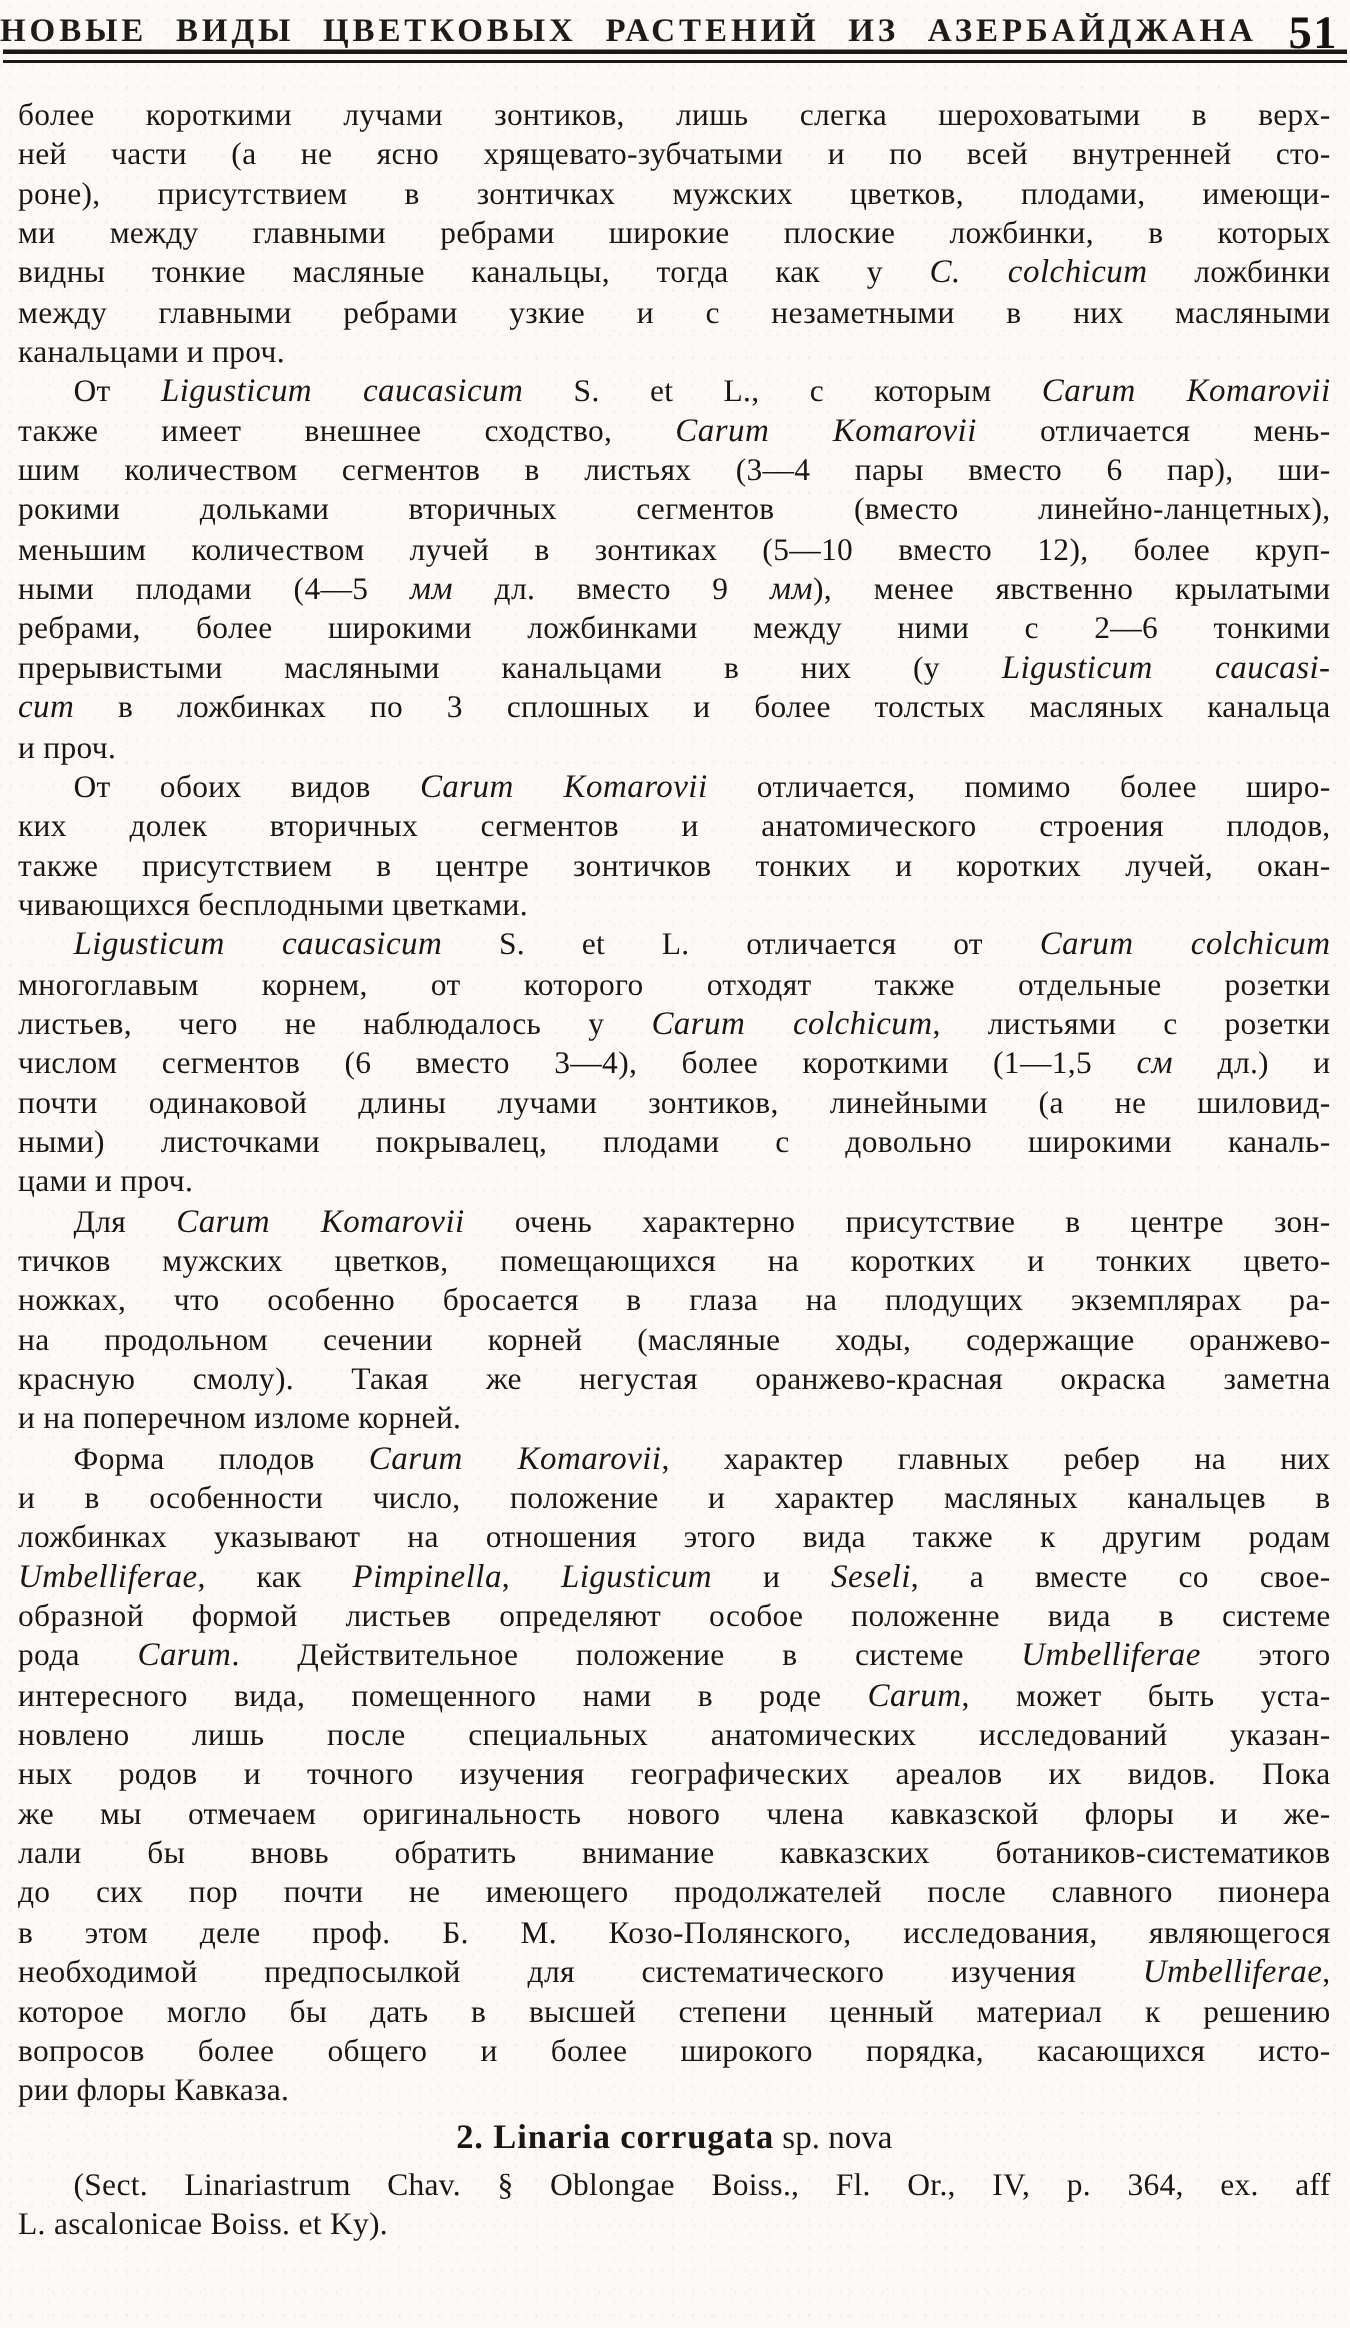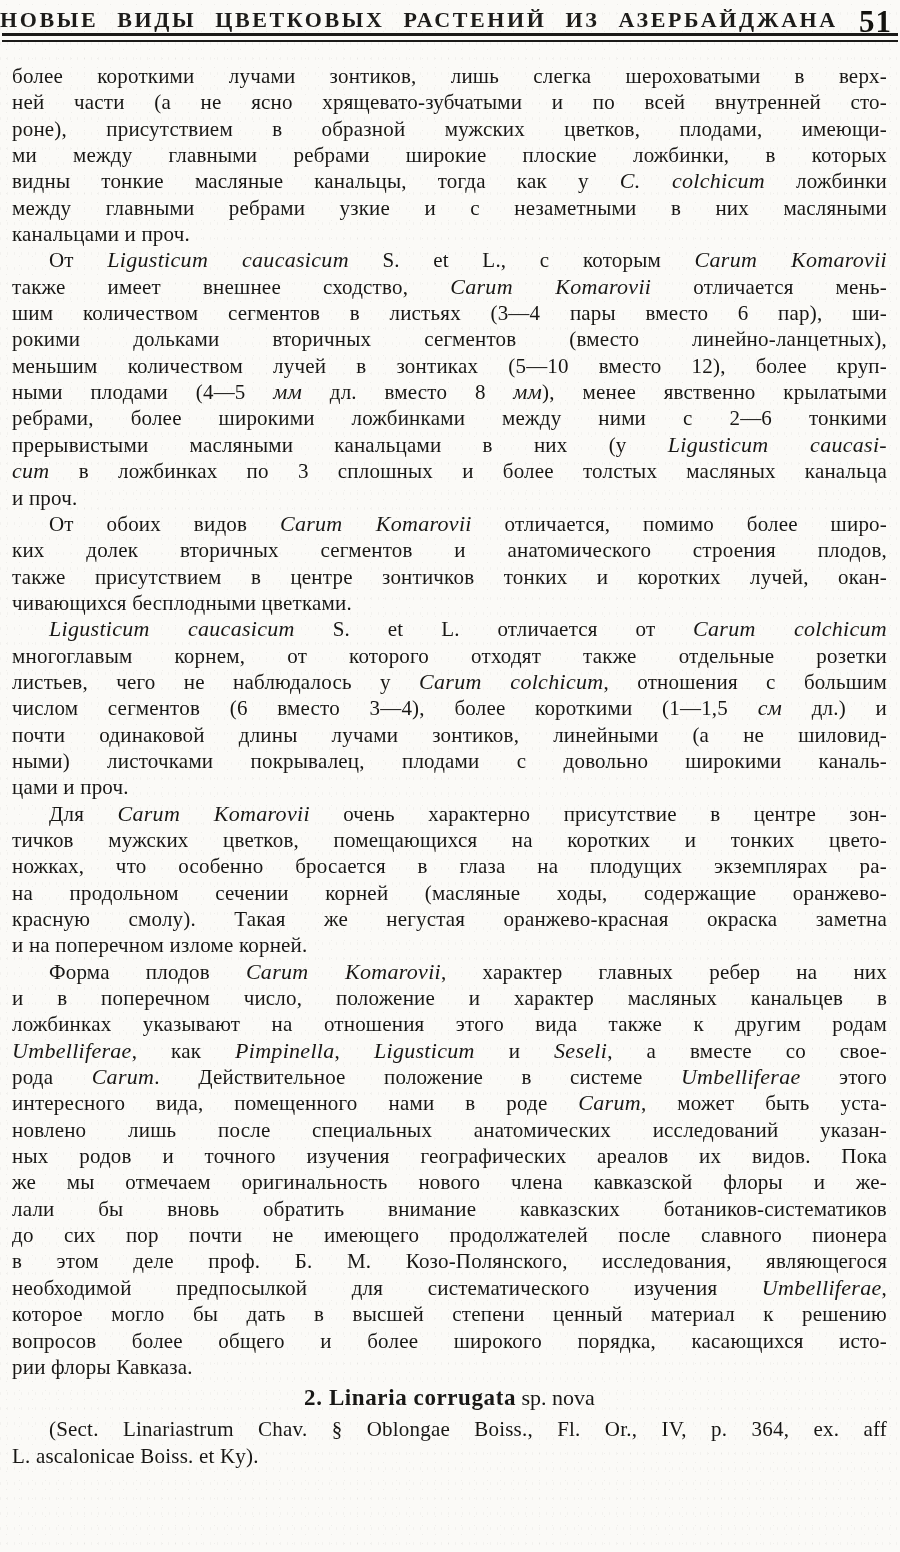--- a/index.html
+++ b/index.html
@@ -80,7 +80,7 @@
       <div class="para">
         <div class="line"><span class="rm">более короткими лучами зонтиков, лишь слегка шероховатыми в верх-</span></div>
         <div class="line"><span class="rm">ней части (а не ясно хрящевато-зубчатыми и по всей внутренней сто-</span></div>
-        <div class="line"><span class="rm">роне), присутствием в образной мужских цветков, плодами, имеющи-</span></div>
+        <div class="line"><span class="rm">роне), присутствием в зонтичках мужских цветков, плодами, имеющи-</span></div>
         <div class="line"><span class="rm">ми между главными ребрами широкие плоские ложбинки, в которых</span></div>
         <div class="line"><span class="rm">видны тонкие масляные канальцы, тогда как у </span><span class="it">C. colchicum</span><span class="rm"> ложбинки</span></div>
         <div class="line"><span class="rm">между главными ребрами узкие и с незаметными в них масляными</span></div>

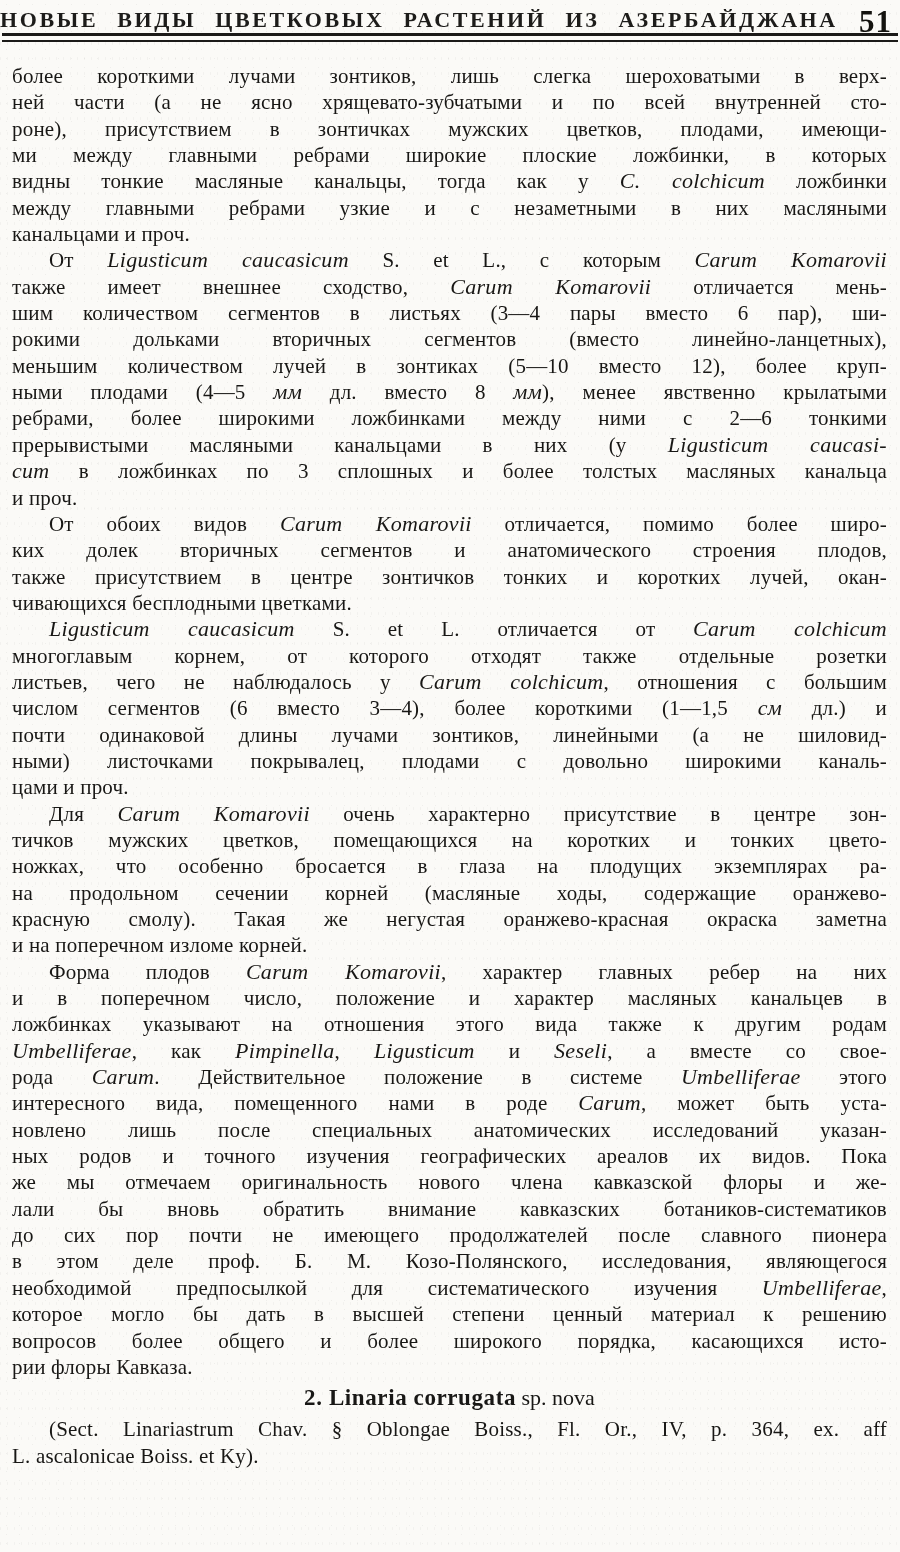--- a/index.html
+++ b/index.html
@@ -92,7 +92,7 @@
         <div class="line"><span class="rm">шим количеством сегментов в листьях (3—4 пары вместо 6 пар), ши-</span></div>
         <div class="line"><span class="rm">рокими дольками вторичных сегментов (вместо линейно-ланцетных),</span></div>
         <div class="line"><span class="rm">меньшим количеством лучей в зонтиках (5—10 вместо 12), более круп-</span></div>
-        <div class="line"><span class="rm">ными плодами (4—5 </span><span class="it">мм</span><span class="rm"> дл. вместо 8 </span><span class="it">мм</span><span class="rm">), менее явственно крылатыми</span></div>
+        <div class="line"><span class="rm">ными плодами (4—5 </span><span class="it">мм</span><span class="rm"> дл. вместо 9 </span><span class="it">мм</span><span class="rm">), менее явственно крылатыми</span></div>
         <div class="line"><span class="rm">ребрами, более широкими ложбинками между ними с 2—6 тонкими</span></div>
         <div class="line"><span class="rm">прерывистыми масляными канальцами в них (у </span><span class="it">Ligusticum caucasi-</span></div>
         <div class="line"><span class="it">cum</span><span class="rm"> в ложбинках по 3 сплошных и более толстых масляных канальца</span></div>

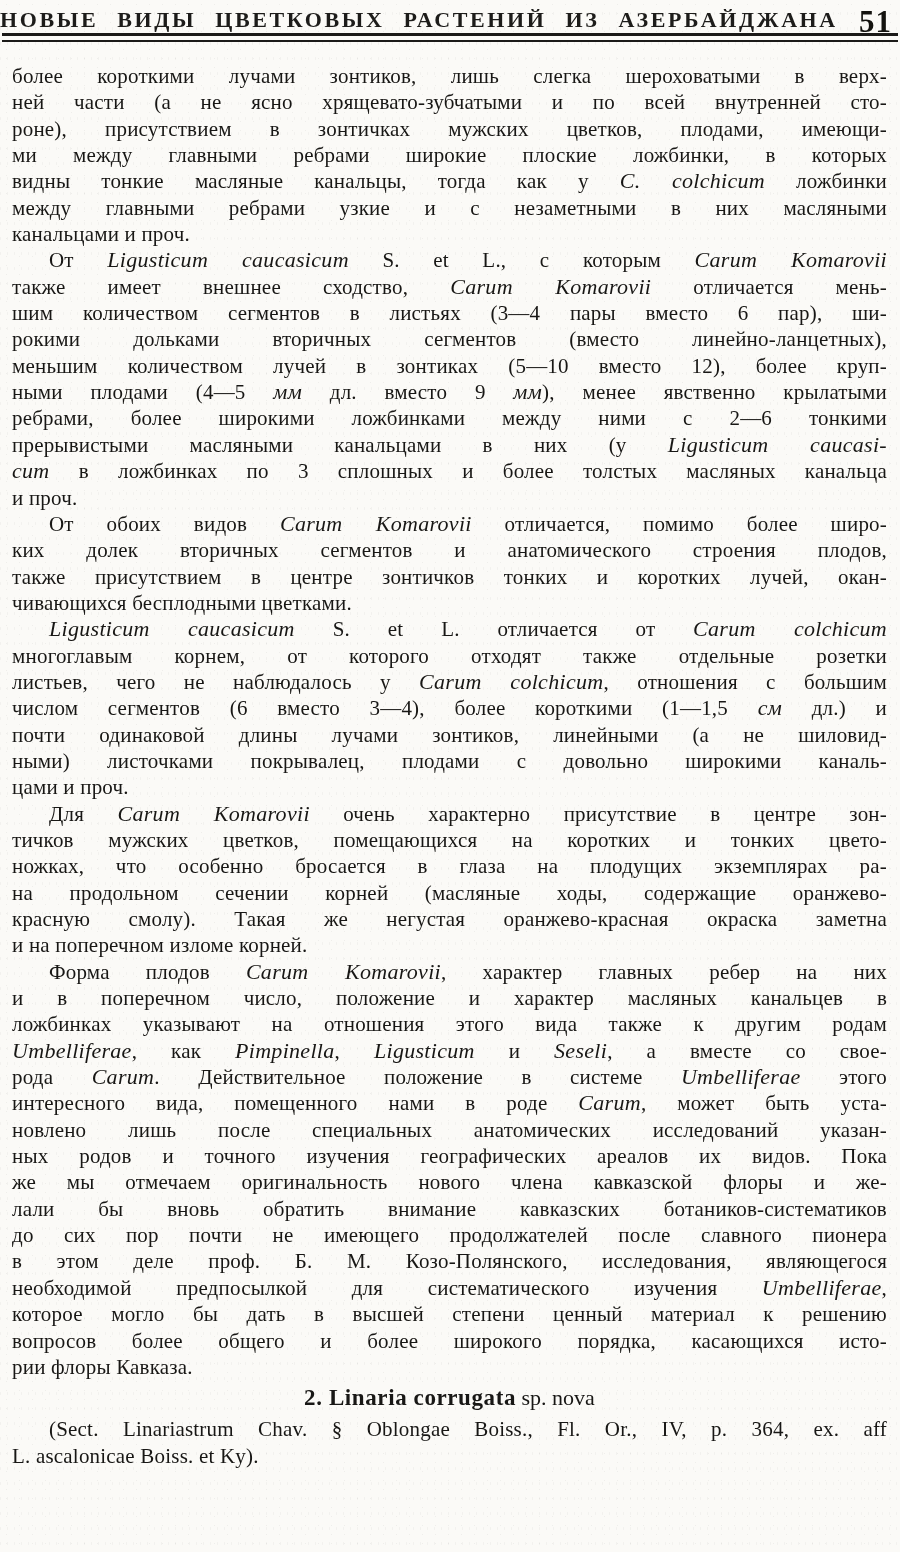--- a/index.html
+++ b/index.html
@@ -107,7 +107,7 @@
       <div class="para">
         <div class="line indent"><span class="it">Ligusticum caucasicum</span><span class="rm"> S. et L. отличается от </span><span class="it">Carum colchicum</span></div>
         <div class="line"><span class="rm">многоглавым корнем, от которого отходят также отдельные розетки</span></div>
-        <div class="line"><span class="rm">листьев, чего не наблюдалось у </span><span class="it">Carum colchicum</span><span class="rm">, отношения с большим</span></div>
+        <div class="line"><span class="rm">листьев, чего не наблюдалось у </span><span class="it">Carum colchicum</span><span class="rm">, листьями с розетки</span></div>
         <div class="line"><span class="rm">числом сегментов (6 вместо 3—4), более короткими (1—1,5 </span><span class="it">см</span><span class="rm"> дл.) и</span></div>
         <div class="line"><span class="rm">почти одинаковой длины лучами зонтиков, линейными (а не шиловид-</span></div>
         <div class="line"><span class="rm">ными) листочками покрывалец, плодами с довольно широкими каналь-</span></div>

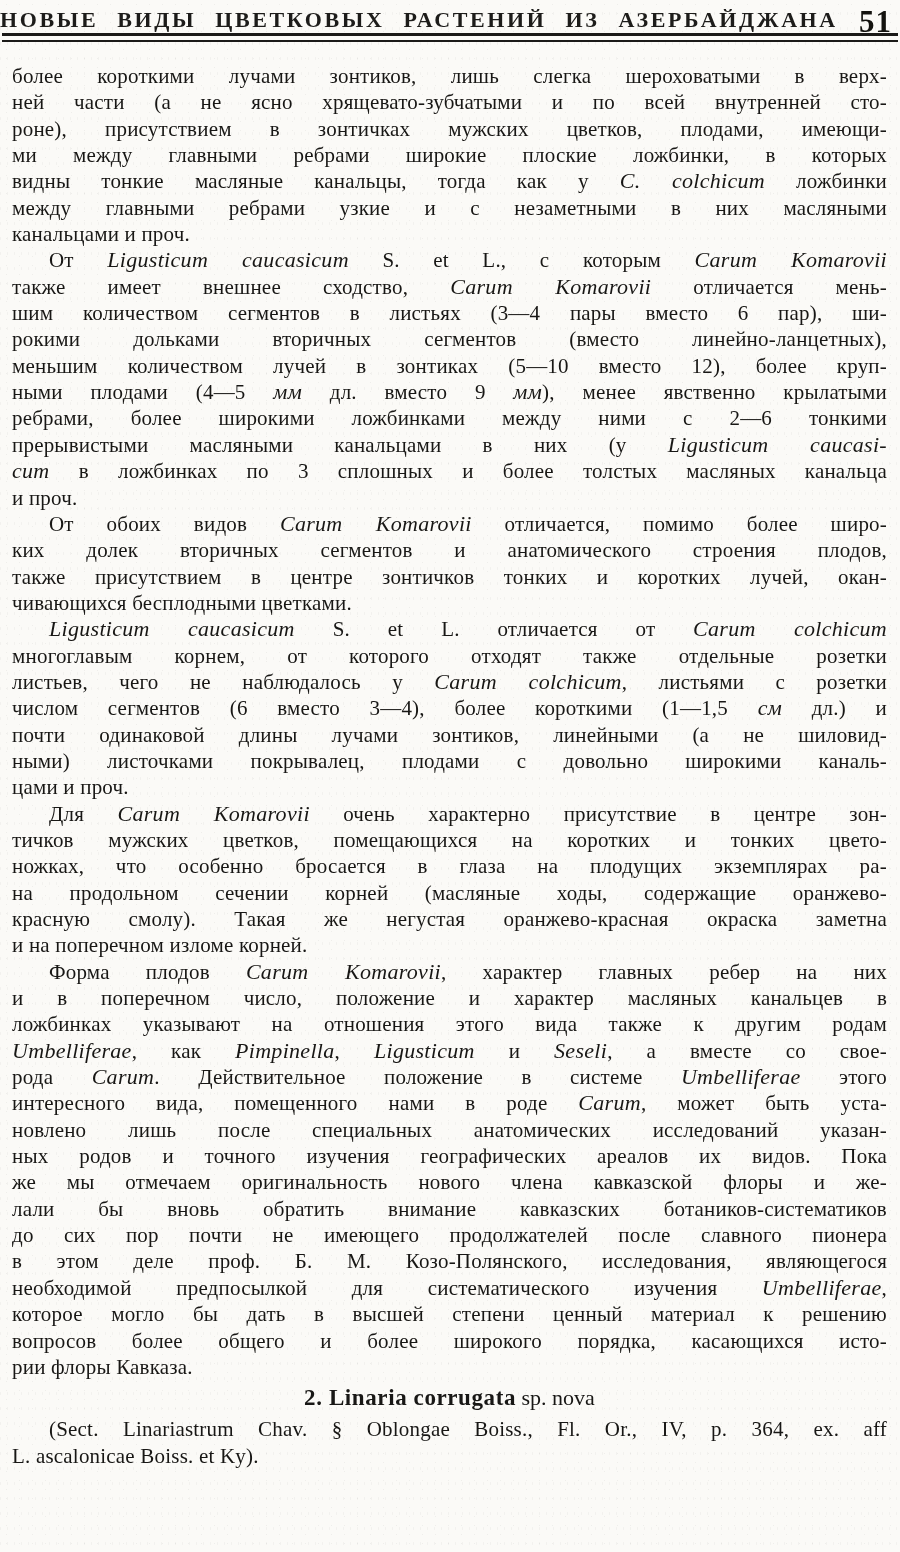--- a/index.html
+++ b/index.html
@@ -123,7 +123,7 @@
       </div>
       <div class="para">
         <div class="line indent"><span class="rm">Форма плодов </span><span class="it">Carum Komarovii</span><span class="rm">, характер главных ребер на них</span></div>
-        <div class="line"><span class="rm">и в поперечном число, положение и характер масляных канальцев в</span></div>
+        <div class="line"><span class="rm">и в особенности число, положение и характер масляных канальцев в</span></div>
         <div class="line"><span class="rm">ложбинках указывают на отношения этого вида также к другим родам</span></div>
         <div class="line"><span class="it">Umbelliferae</span><span class="rm">, как </span><span class="it">Pimpinella</span><span class="rm">, </span><span class="it">Ligusticum</span><span class="rm"> и </span><span class="it">Seseli</span><span class="rm">, а вместе со свое-</span></div>
         <div class="line"><span class="rm">рода </span><span class="it">Carum</span><span class="rm">. Действительное положение в системе </span><span class="it">Umbelliferae</span><span class="rm"> этого</span></div>

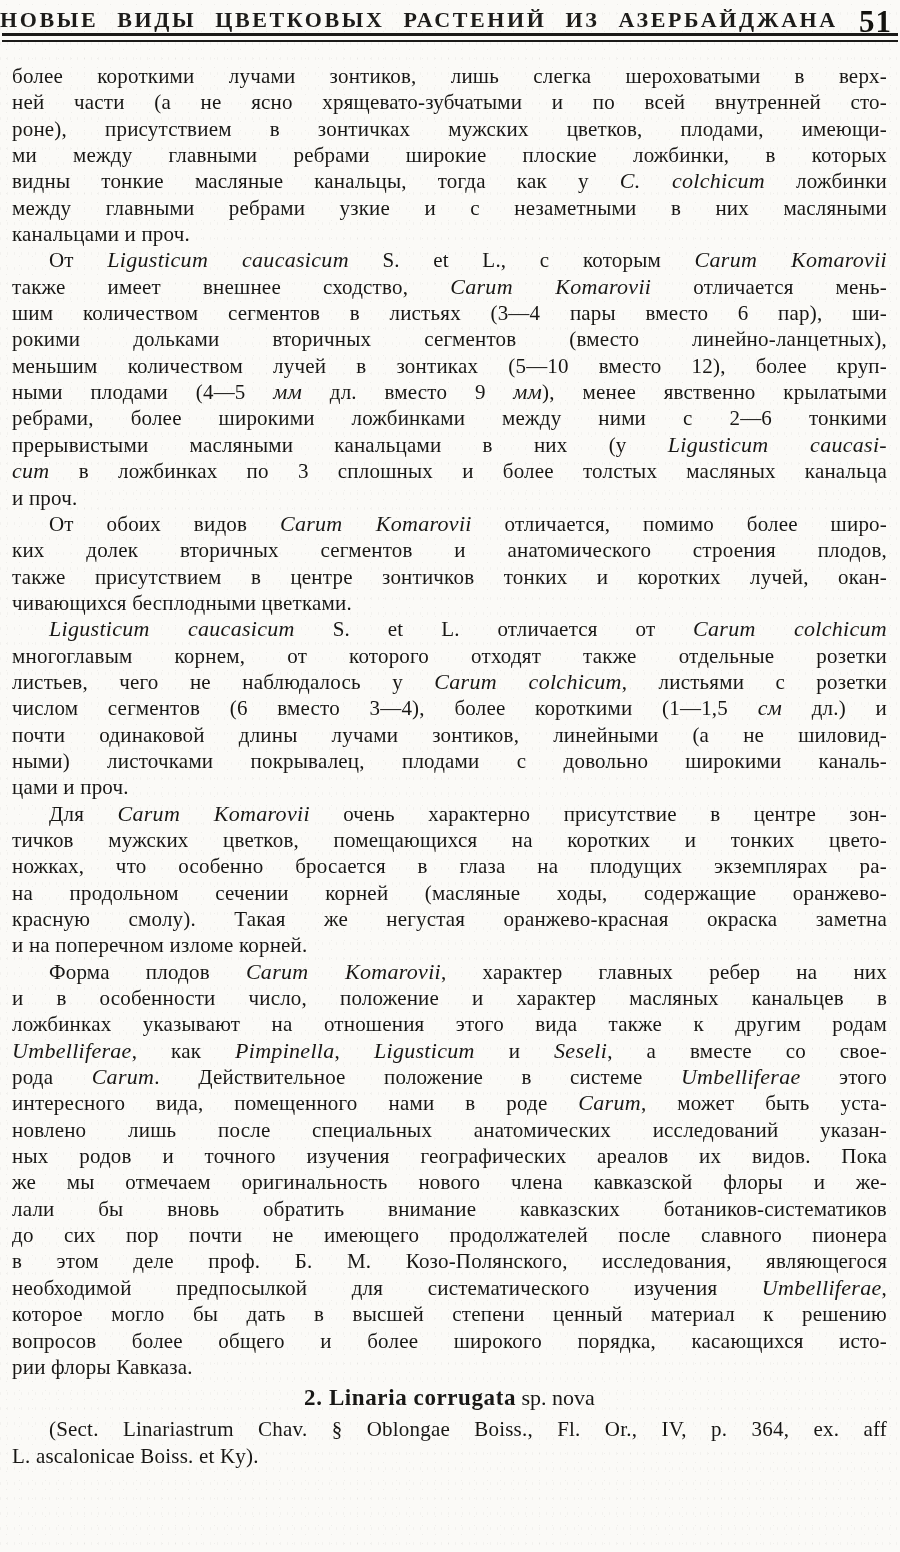--- a/index.html
+++ b/index.html
@@ -126,6 +126,7 @@
         <div class="line"><span class="rm">и в особенности число, положение и характер масляных канальцев в</span></div>
         <div class="line"><span class="rm">ложбинках указывают на отношения этого вида также к другим родам</span></div>
         <div class="line"><span class="it">Umbelliferae</span><span class="rm">, как </span><span class="it">Pimpinella</span><span class="rm">, </span><span class="it">Ligusticum</span><span class="rm"> и </span><span class="it">Seseli</span><span class="rm">, а вместе со свое-</span></div>
+        <div class="line"><span class="rm">образной формой листьев определяют особое положенне вида в системе</span></div>
         <div class="line"><span class="rm">рода </span><span class="it">Carum</span><span class="rm">. Действительное положение в системе </span><span class="it">Umbelliferae</span><span class="rm"> этого</span></div>
         <div class="line"><span class="rm">интересного вида, помещенного нами в роде </span><span class="it">Carum</span><span class="rm">, может быть уста-</span></div>
         <div class="line"><span class="rm">новлено лишь после специальных анатомических исследований указан-</span></div>

